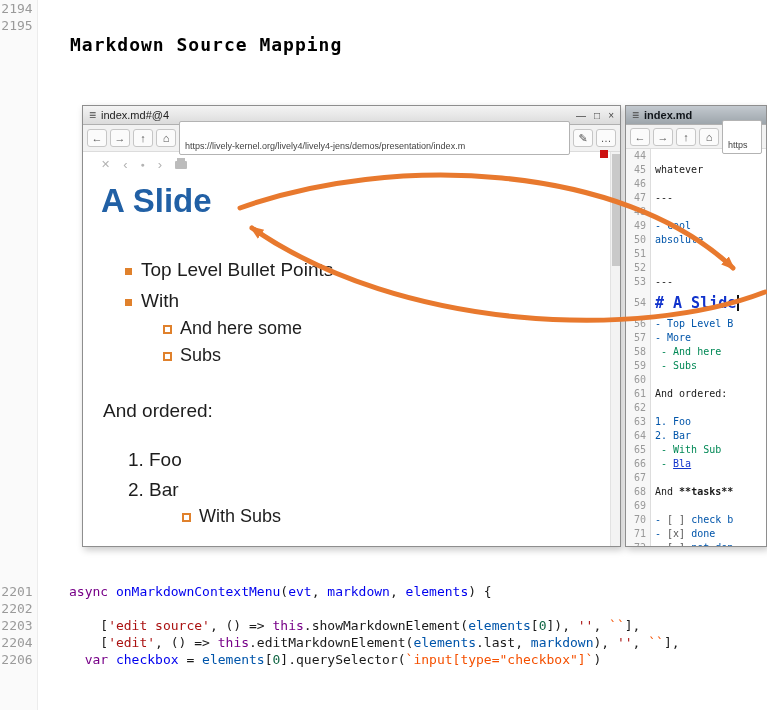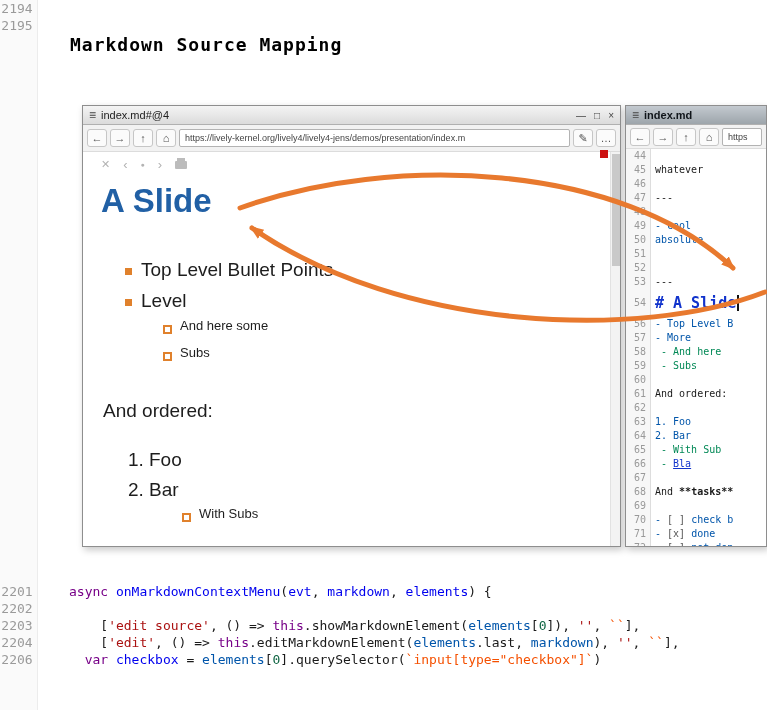--- a/index.html
+++ b/index.html
@@ -50,7 +50,7 @@
   .navbtn{width:20px;height:18px;flex:none;border:1px solid #c6c6c6;border-radius:3px;background:#fbfbfb;
     color:#555;font-size:11px;display:flex;align-items:center;justify-content:center}
   .urlfield{flex:1;height:18px;border:1px solid #b3b3b3;border-radius:2px;background:#fff;
-    font-size:9px;color:#444;padding:0 5px;line-height:16px;white-space:nowrap;overflow:hidden}
+    font-size:9px;color:#444;padding:16px 5px;line-height:16px;white-space:nowrap;overflow:hidden}
 
   
   .pres-row{position:absolute;left:18px;top:51px;display:flex;align-items:center;gap:13px;color:#b3b3b3}

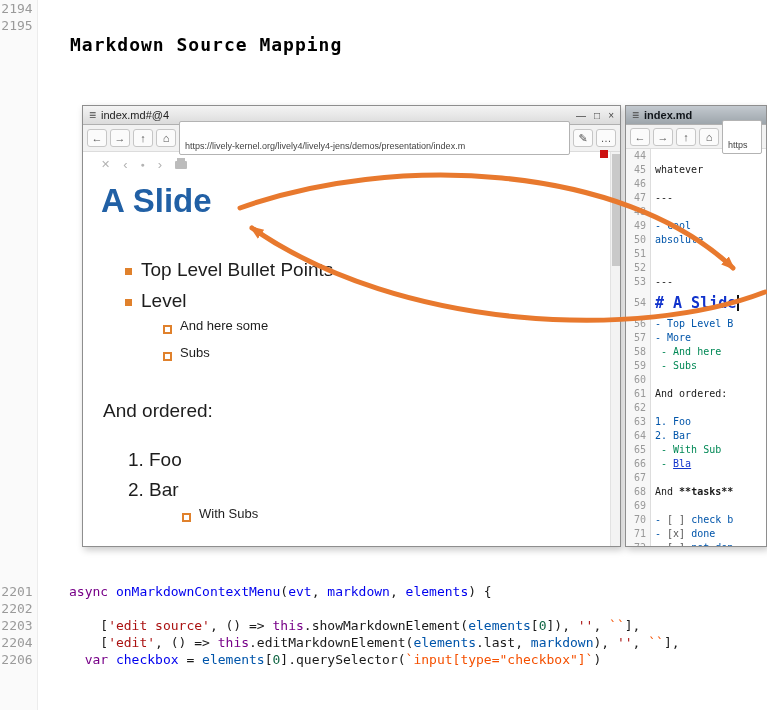--- a/index.html
+++ b/index.html
@@ -145,7 +145,7 @@
     <span class="sq pos-b1s"></span>
     <div class="sl-item pos-b1">Top Level Bullet Points</div>
     <span class="sq pos-b2s"></span>
-    <div class="sl-item pos-b2">Level</div>
+    <div class="sl-item pos-b2">With</div>
 
     <span class="sqo pos-s1s"></span>
     <div class="sl-sub pos-s1">And here some</div>

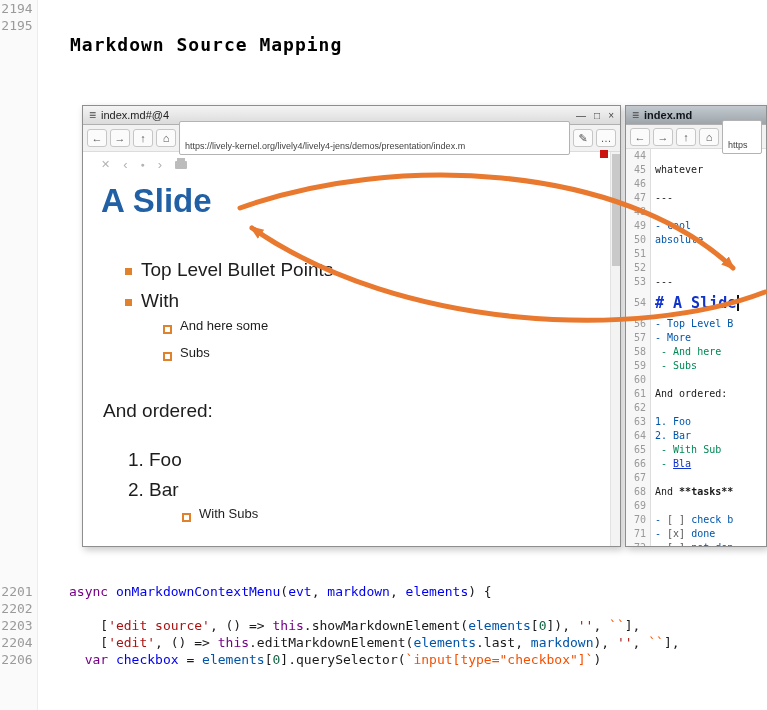--- a/index.html
+++ b/index.html
@@ -62,7 +62,7 @@
   
   .slide-heading{position:absolute;left:18px;top:76px;font-size:33px;font-weight:bold;color:#2160a5}
   .sl-item{position:absolute;font-size:19px;color:#1d1d1d;white-space:nowrap}
-  .sl-sub{position:absolute;font-size:13px;color:#1d1d1d;white-space:nowrap}
+  .sl-sub{position:absolute;font-size:18px;color:#1d1d1d;white-space:nowrap}
   .sq{position:absolute;width:7px;height:7px;background:#e0812c}
   .sqo{position:absolute;width:10px;height:10px;border:2px solid #e0812c;background:#fff;width:9px;height:9px}
   .pos-b1{left:58px;top:153px}.pos-b1s{left:42px;top:162px}

